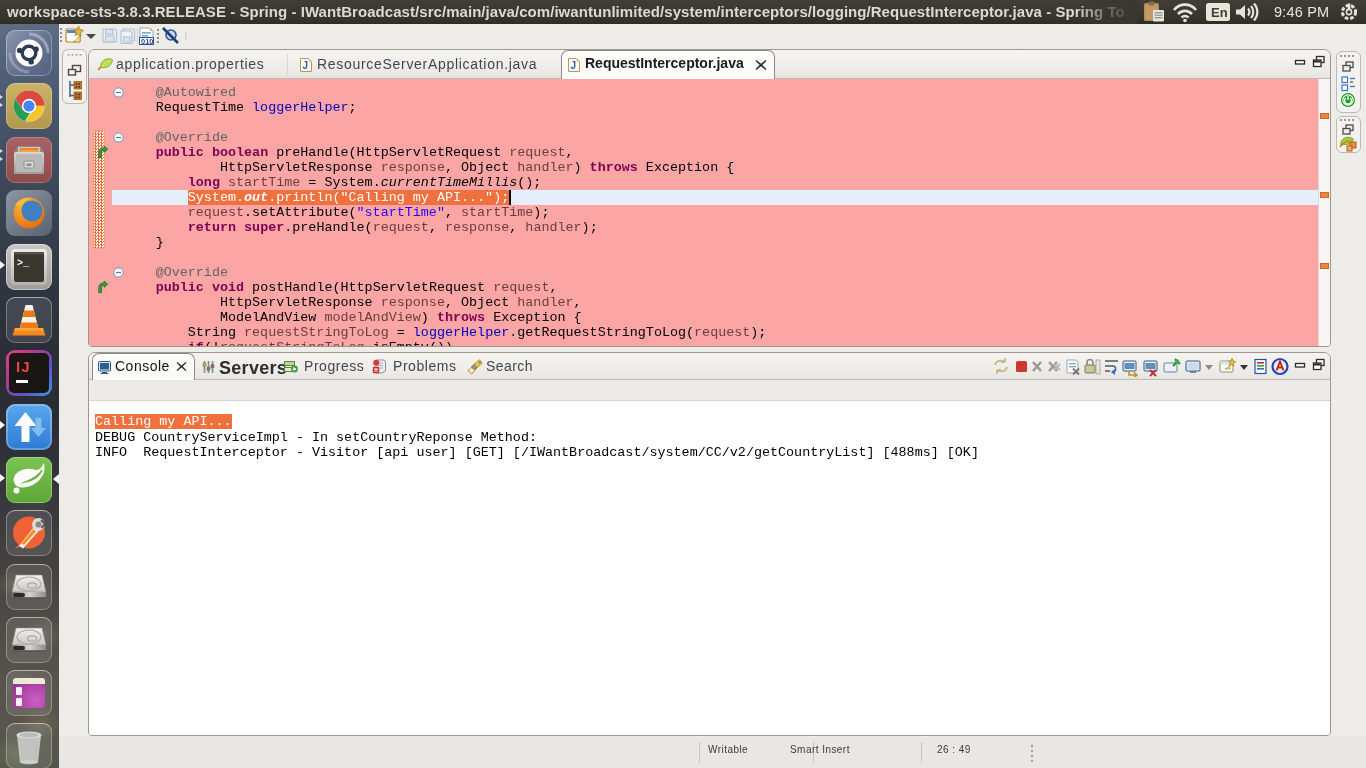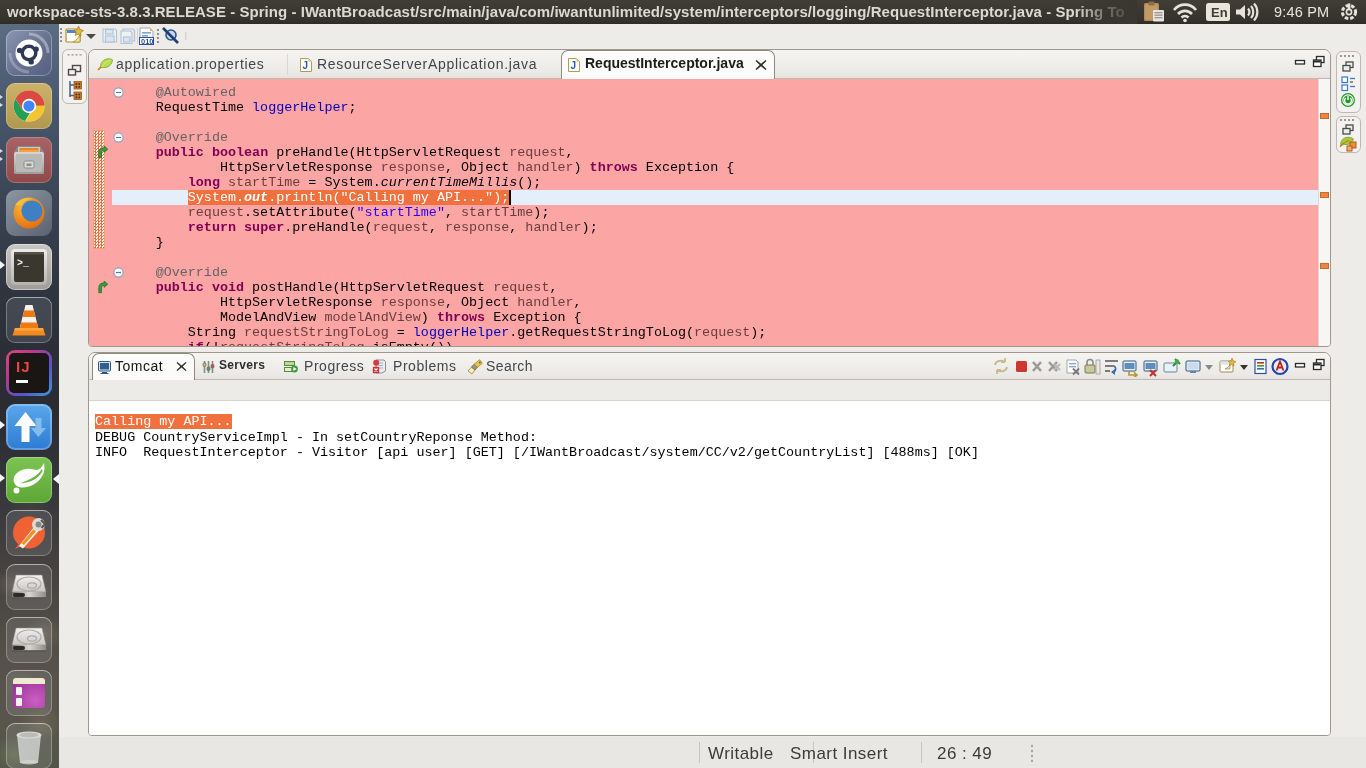--- a/index.html
+++ b/index.html
@@ -455,7 +455,7 @@
       <rect x="4" y="11" width="5" height="1.5" fill="#33567E"></rect>
       <rect x="2.5" y="12" width="8" height="1" fill="#33567E"></rect>
     </svg>
-    <div class="abs" style="left:26px; top:5px; font-size:14px; letter-spacing:0.5px; color:#141414;">Tomcat</div>
+    <div class="abs" style="left:26px; top:5px; font-size:14px; letter-spacing:0.5px; color:#141414;">Console</div>
     <svg class="abs" style="left:87px; top:8px;" width="11" height="11" viewBox="0 0 12 12">
       <path d="M1.5 1 L6 4.8 L10.5 1 L11.5 2 L7.3 6 L11.5 10 L10.5 11 L6 7.2 L1.5 11 L0.5 10 L4.7 6 L0.5 2 Z" fill="#2E2E2E"></path>
     </svg>

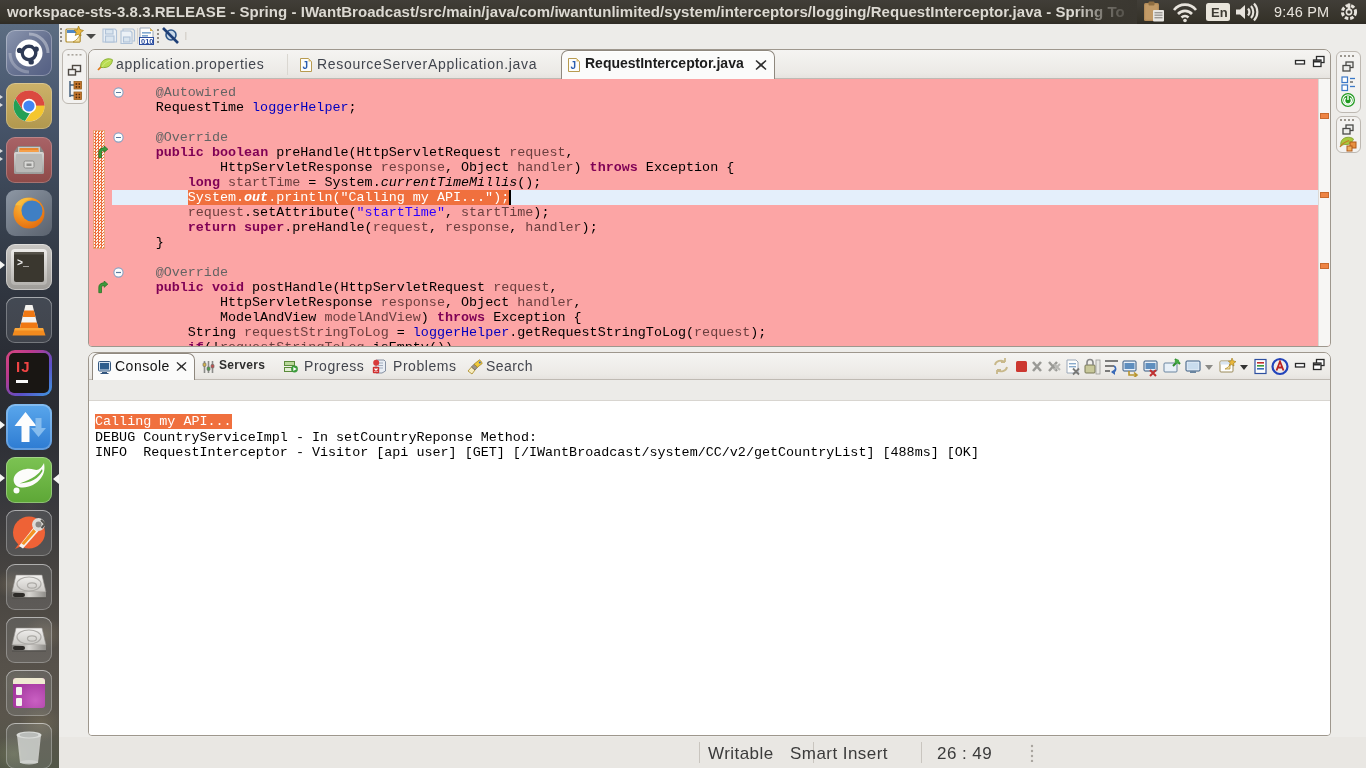--- a/index.html
+++ b/index.html
@@ -468,7 +468,7 @@
       <rect x="5" y="7" width="3" height="3.4" rx="0.8" fill="#4AA04A" stroke="#6E6E6C" stroke-width="0.7"></rect>
       <rect x="9" y="4.5" width="3" height="3.4" rx="0.8" fill="#C05050" stroke="#6E6E6C" stroke-width="0.7"></rect>
     </svg>
-    <div class="abs" style="left:130px; top:5px; font-size:12px; letter-spacing:0.3px; font-weight:bold; color:#2E2E2E;text-align:right;">Servers</div>
+    <div class="abs" style="left:130px; top:5px; font-size:18px; letter-spacing:0.3px; font-weight:bold; color:#2E2E2E;text-align:right;">Servers</div>
 
     <svg class="abs" style="left:195px; top:8px;" width="14" height="12" viewBox="0 0 14 12">
       <rect x="0.5" y="0.5" width="10" height="4" fill="#B9D89A" stroke="#5A8A3A" stroke-width="1"></rect>

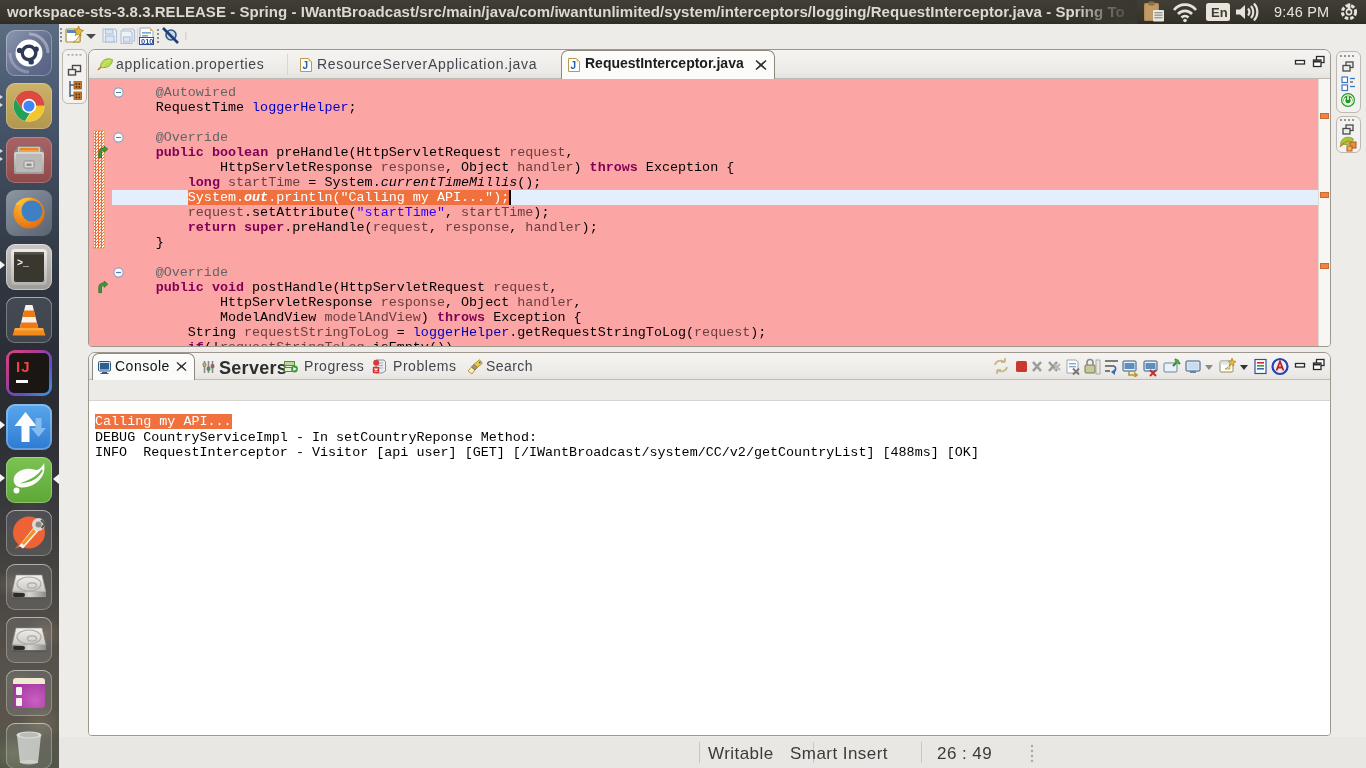--- a/index.html
+++ b/index.html
@@ -51,7 +51,7 @@
 .pv { color:#6A3E3E; }
 .st { color:#2A00FF; }
 .sel { background:#F0703E; color:#FFFFFF; }
-.statustext { font-size:17px; letter-spacing:0.45px; color:#3B3B3B; }
+.statustext { font-size:10px; letter-spacing:0.45px; color:#3B3B3B; }
 .vsep { position:absolute; width:1px; background:#C9C5BF; }
 .minipanel { position:absolute; background:#F3F2F0; border:1px solid #BDB8B1; border-radius:6px; }
 </style>

